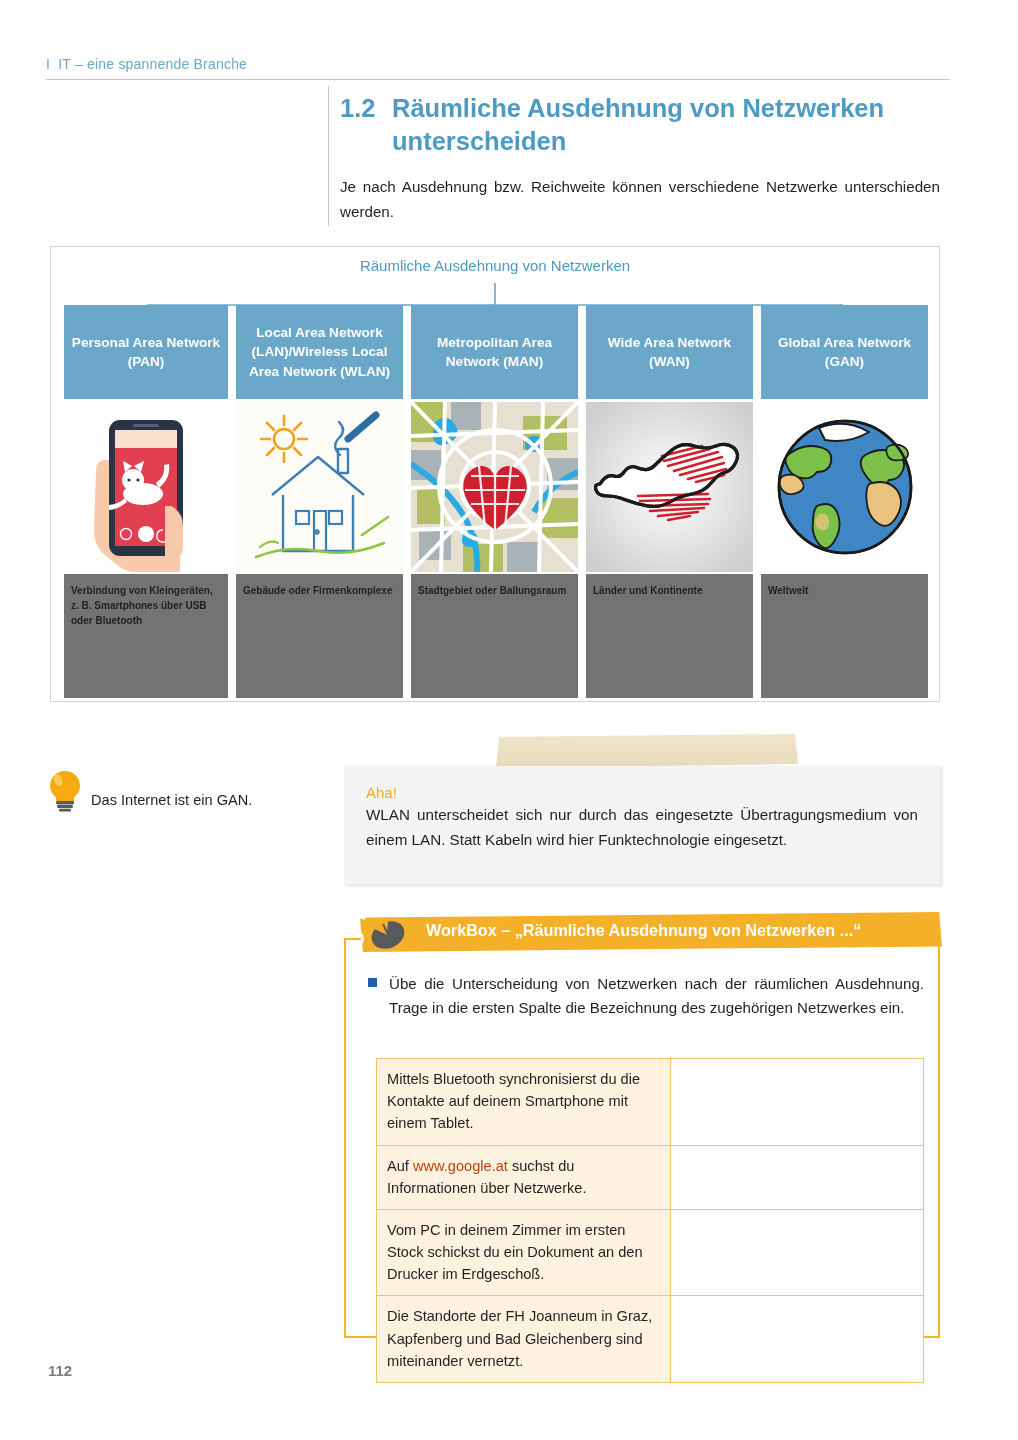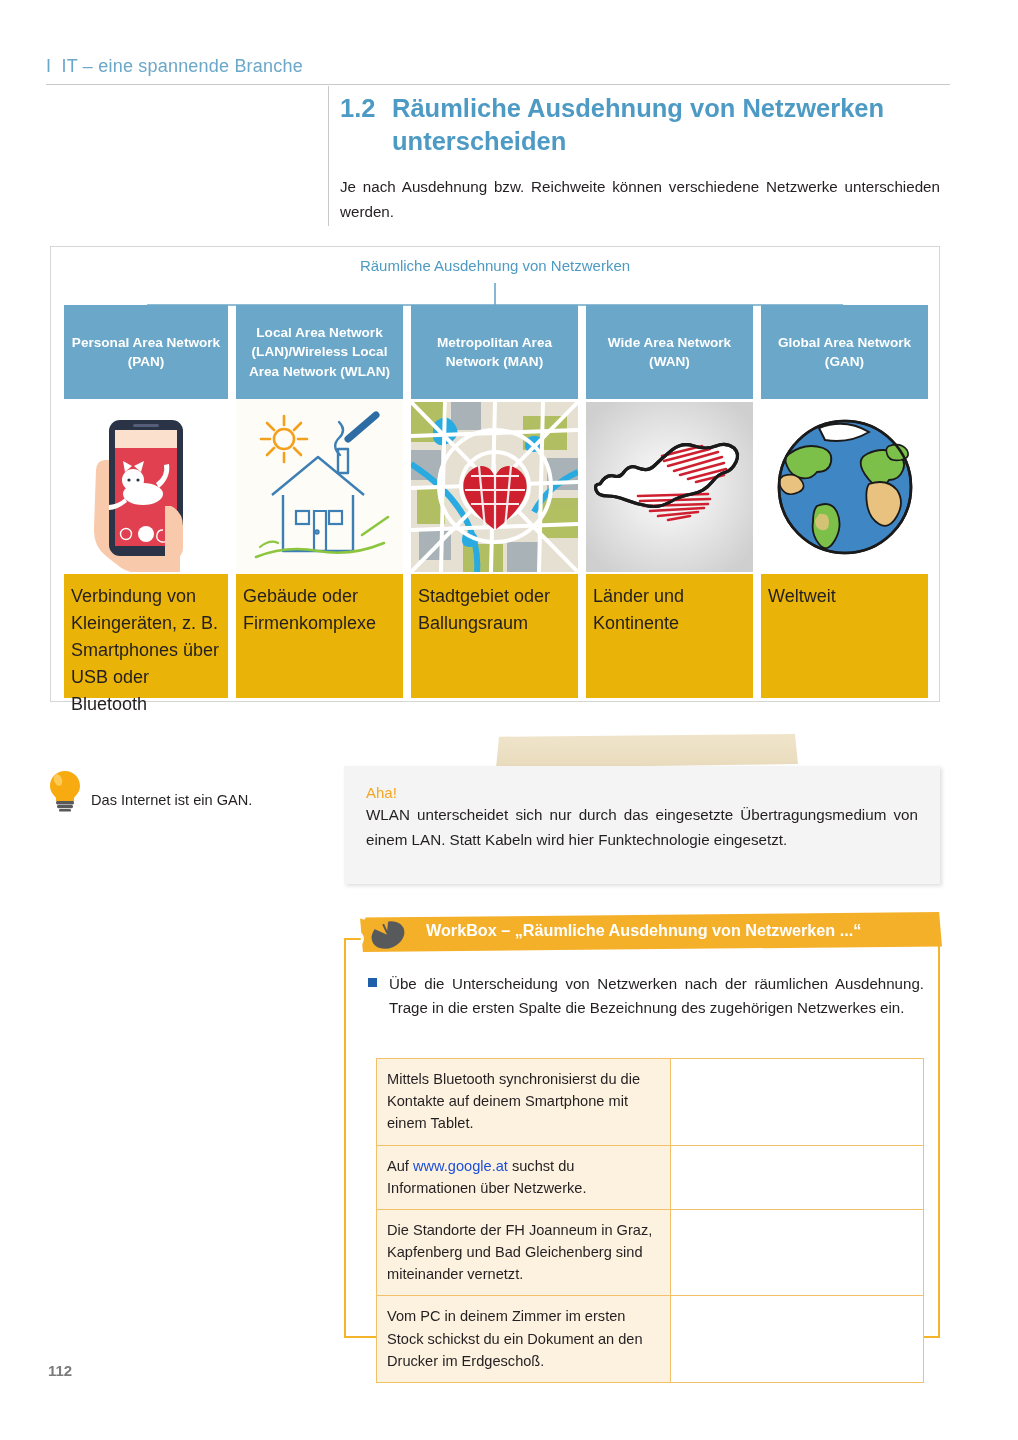--- a/index.html
+++ b/index.html
@@ -24,7 +24,7 @@
     width: 900px;
   }
   #running-head .rh-text {
-    font-size: 18px;
+    font-size: 14px;
     color: #6aa7c8;
     letter-spacing: .2px;
     white-space: pre;

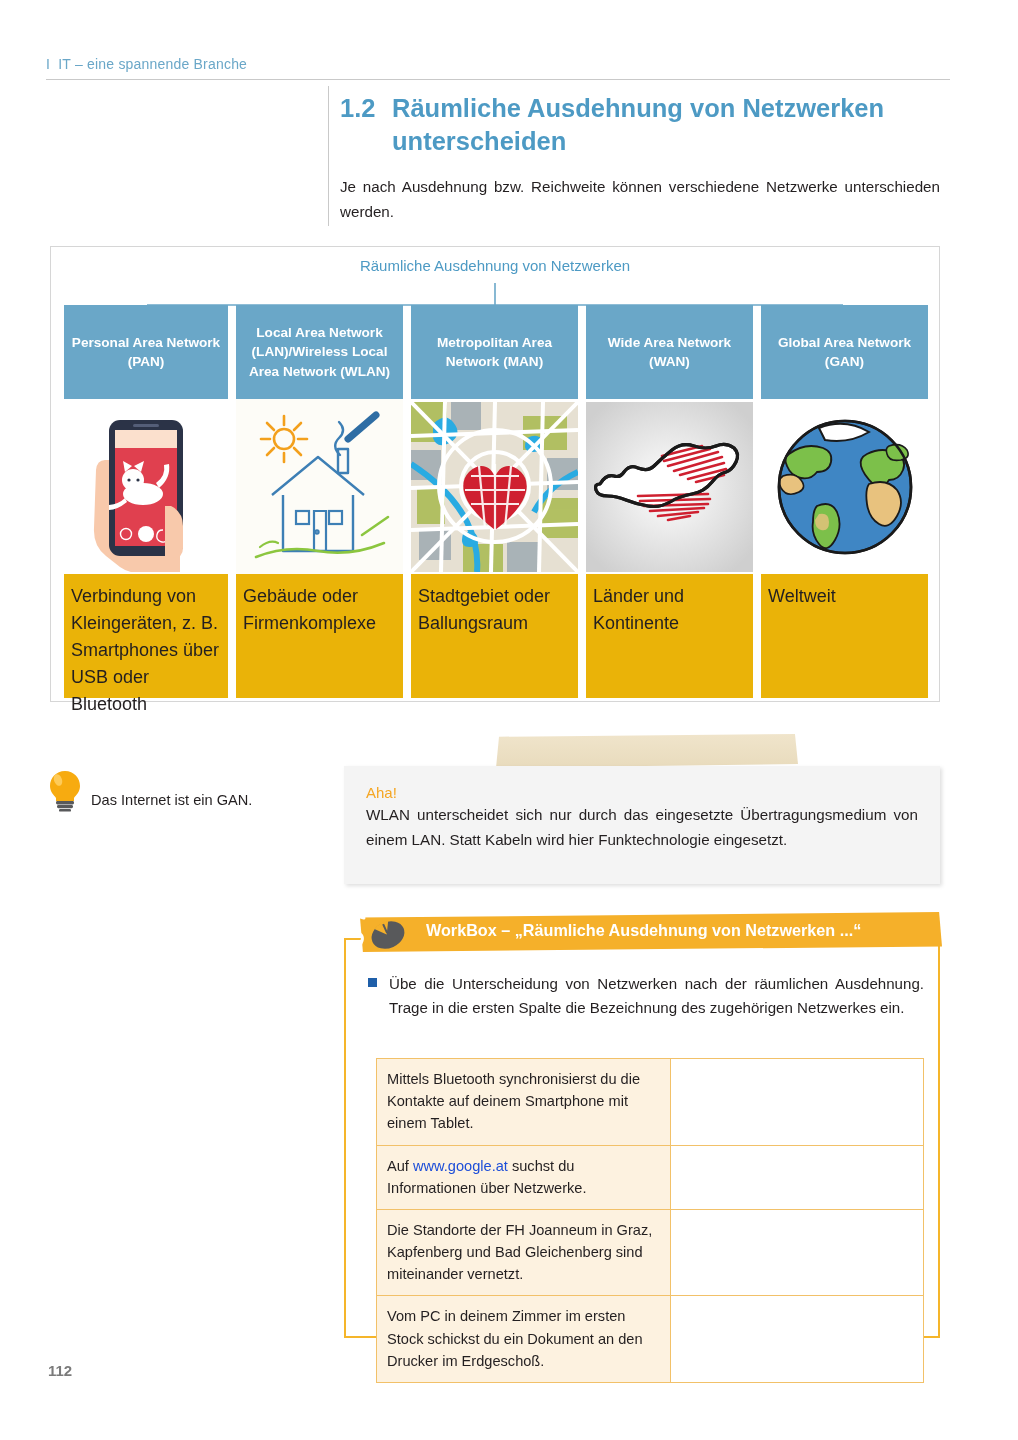--- a/index.html
+++ b/index.html
@@ -145,13 +145,14 @@
     overflow: hidden;
   }
   .node-cap {
-    background: #eab308;
-    font-size: 18px;
+    background: #737373;
+    font-size: 10px;
     line-height: 1.5;
     padding: 9px 7px 14px 7px;
     height: 124px;
     box-sizing: border-box;
     color: #231f20;
+    font-weight: bold;
   }
 
   

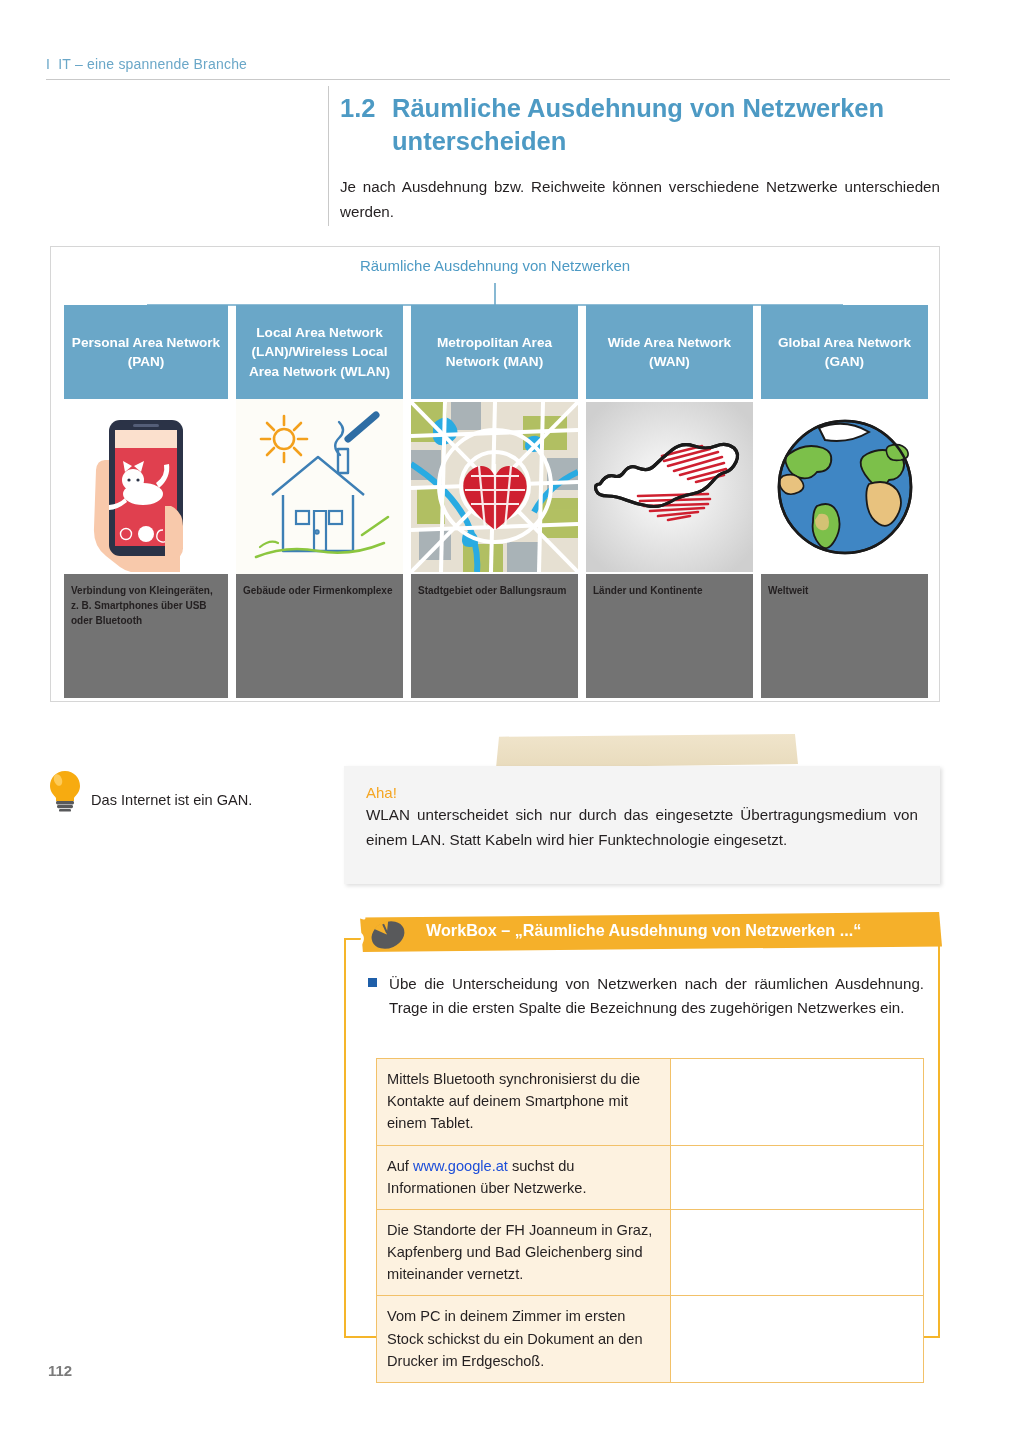--- a/index.html
+++ b/index.html
@@ -296,7 +296,7 @@
     background: #ffffff;
   }
   #answer-table .lnk {
-    color: #1d4ed8;
+    color: #c2410c;
   }
 
   

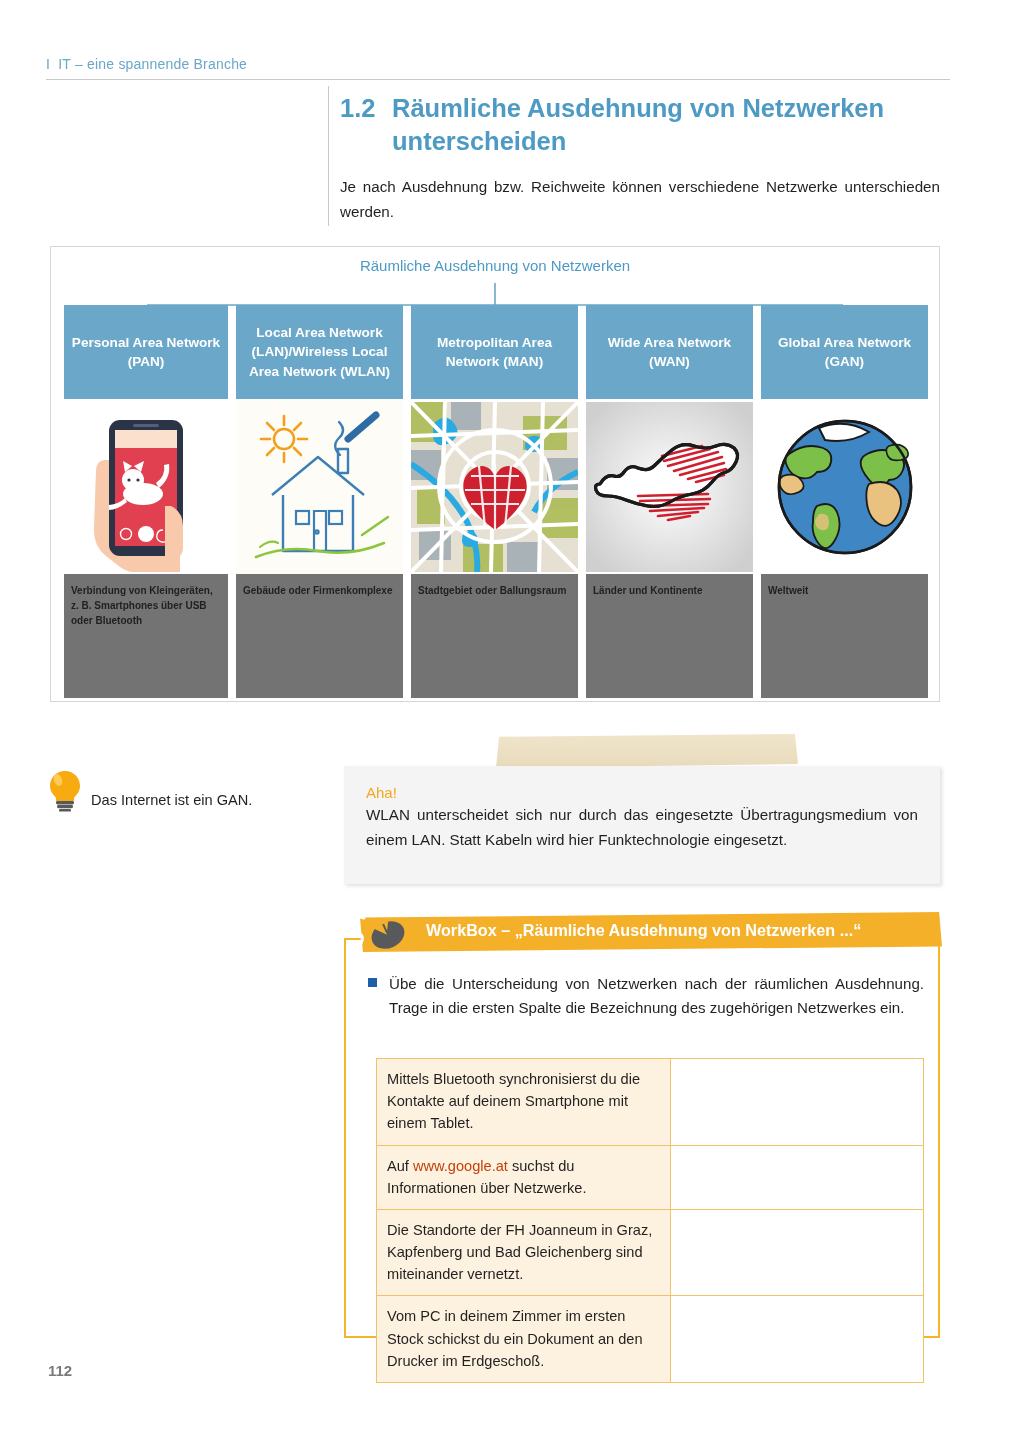--- a/index.html
+++ b/index.html
@@ -577,11 +577,11 @@
         <td class="answer"></td>
       </tr>
       <tr>
-        <td class="prompt">Die Standorte der FH Joanneum in Graz, Kapfenberg und Bad Gleichenberg sind miteinander vernetzt.</td>
+        <td class="prompt">Vom PC in deinem Zimmer im ersten Stock schickst du ein Dokument an den Drucker im Erdgeschoß.</td>
         <td class="answer"></td>
       </tr>
       <tr>
-        <td class="prompt">Vom PC in deinem Zimmer im ersten Stock schickst du ein Dokument an den Drucker im Erdgeschoß.</td>
+        <td class="prompt">Die Standorte der FH Joanneum in Graz, Kapfenberg und Bad Gleichenberg sind miteinander vernetzt.</td>
         <td class="answer"></td>
       </tr>
     </tbody>

